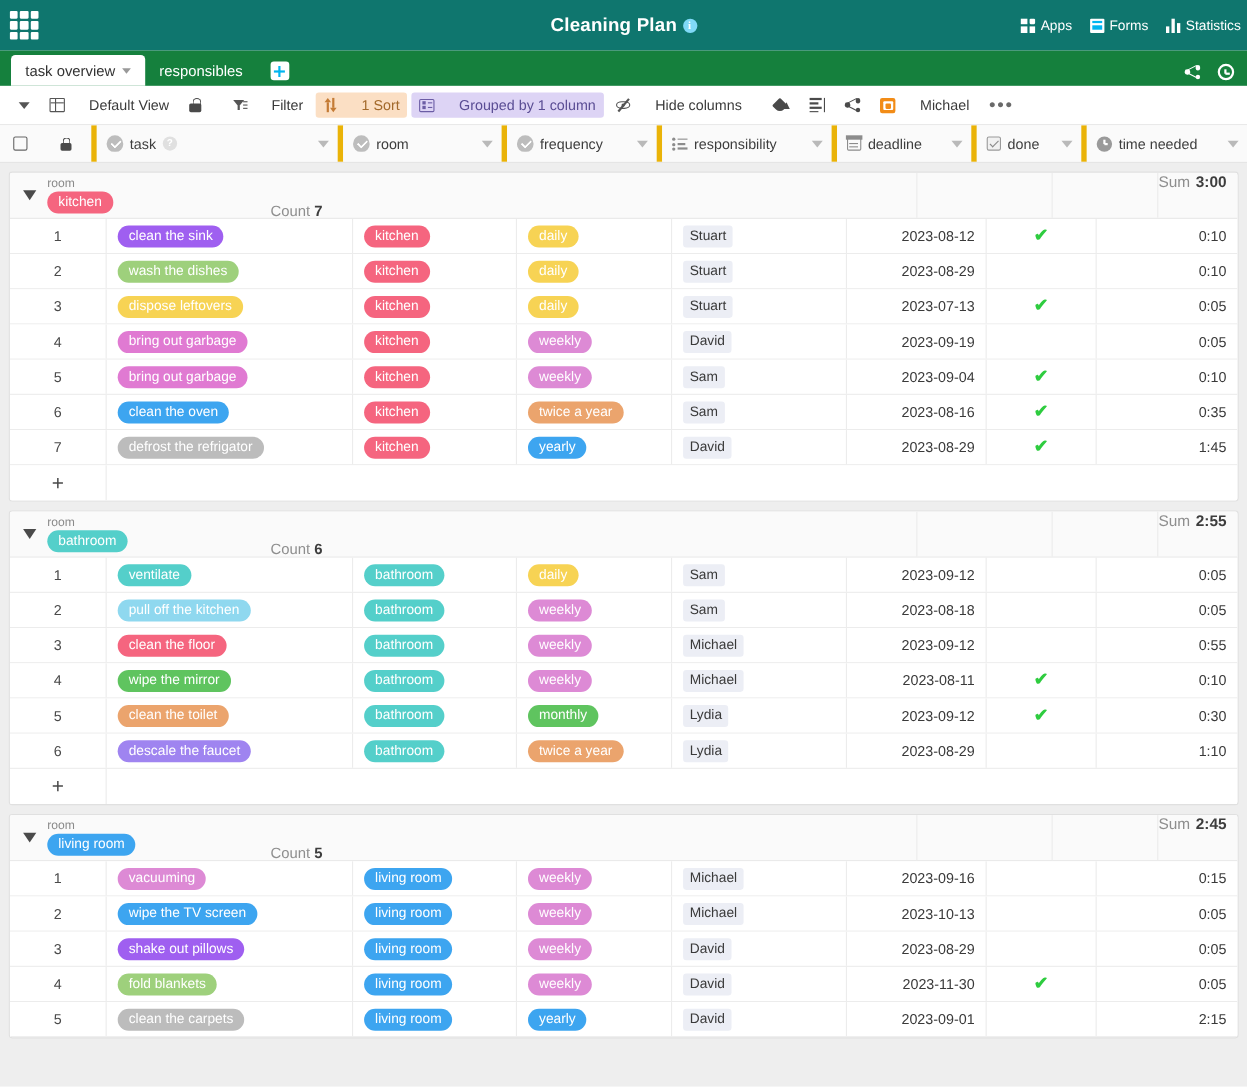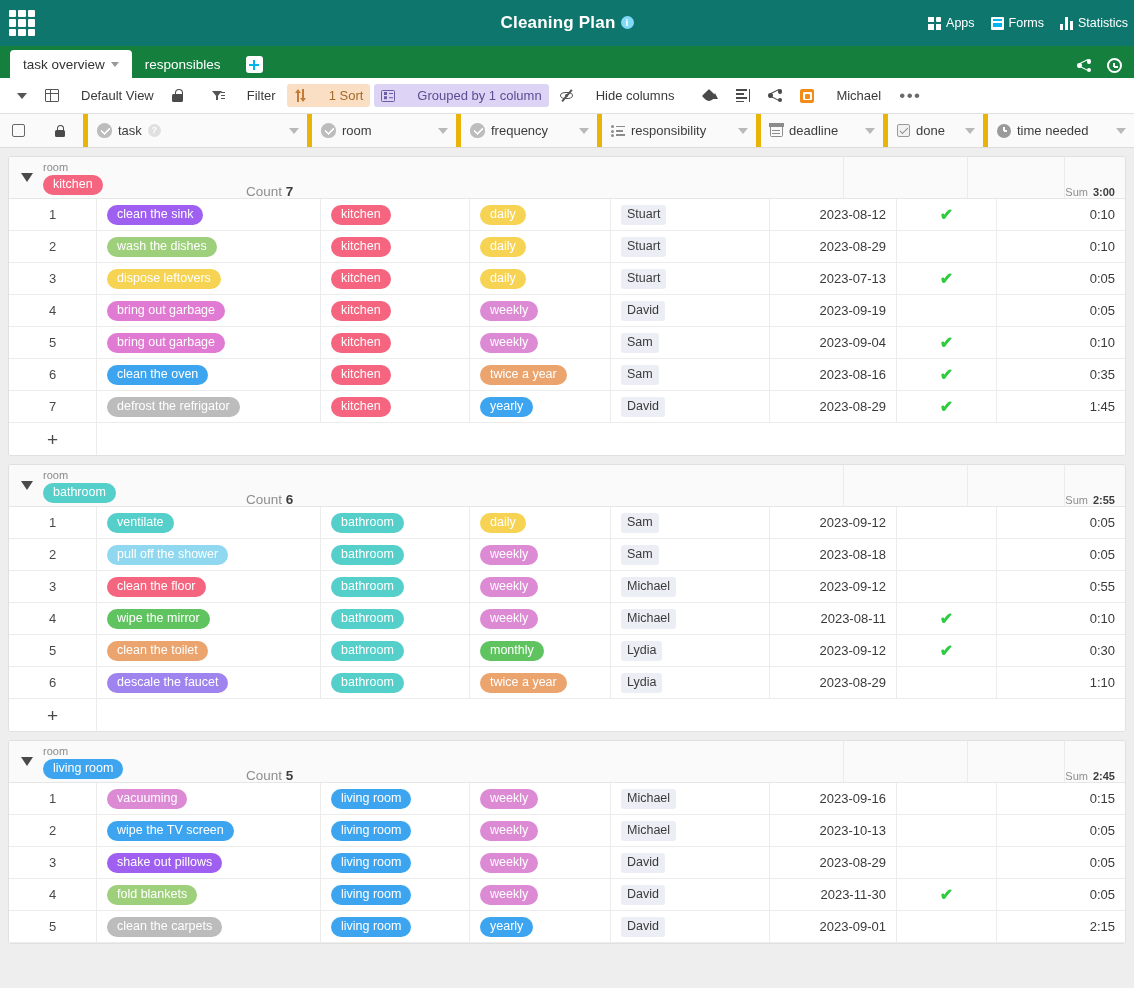--- a/index.html
+++ b/index.html
@@ -360,10 +360,10 @@
   .gh-seg-sum {
     flex: 1;
     display: flex;
-    align-items: flex-end;
+    align-items: flex-start;
     justify-content: flex-end;
     padding-right: 10px;
-    font-size: 11px;
+    font-size: 14px;
     color: #8e8e8e;
   }
   .gh-seg-sum b { color: #3d3d3d; font-weight: bold; margin-left: 5px; }

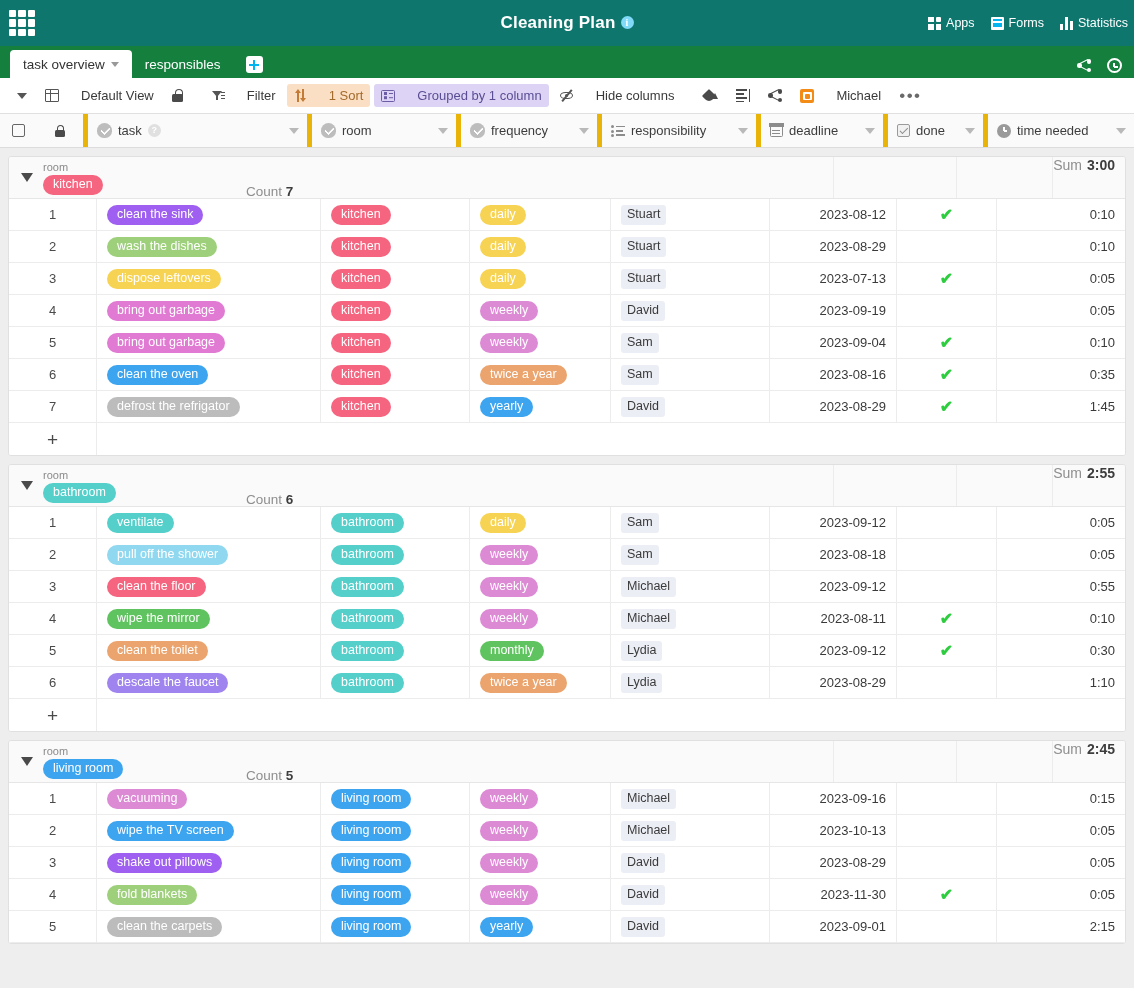--- a/index.html
+++ b/index.html
@@ -818,7 +818,7 @@
       <div class="row">
         <div class="cell c-num">2</div>
         <div class="cell c-task">
-          <span class="tag" style="background:#8fd8ef">pull off the shower</span>
+          <span class="tag" style="background:#8fd8ef">pull off the kitchen</span>
         </div>
         <div class="cell c-room">
           <span class="tag" style="background:#54cfca">bathroom</span>

